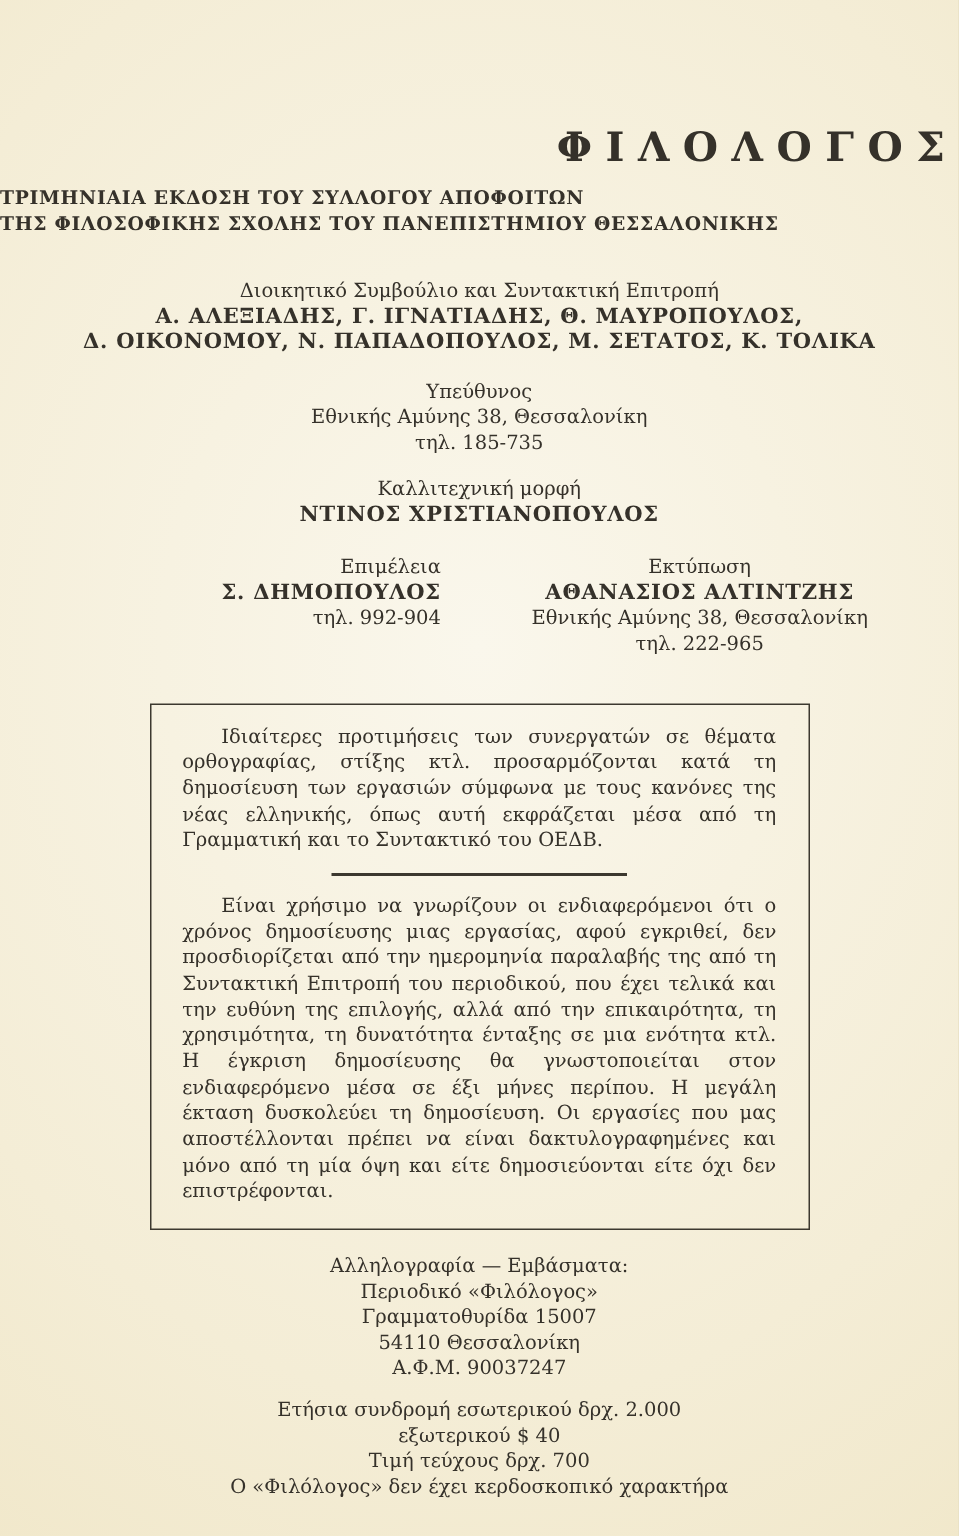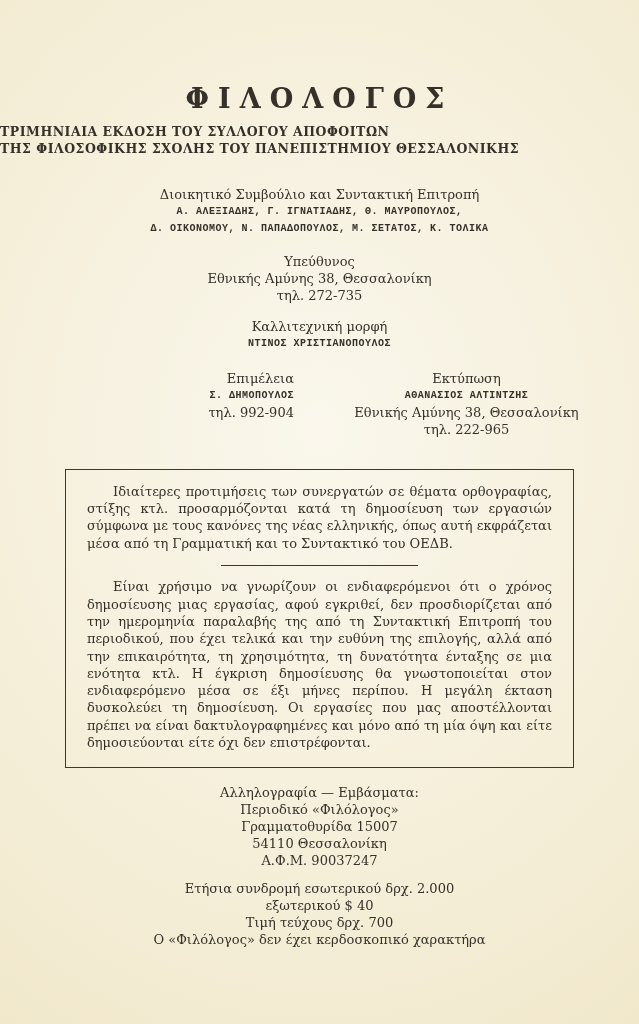--- a/index.html
+++ b/index.html
@@ -31,7 +31,7 @@
   .journal-title {
     margin: 0;
     padding-top: 84px;
-    text-align: center;
+    text-align: right;
     font-size: 27px;
     font-weight: bold;
     letter-spacing: 9px;

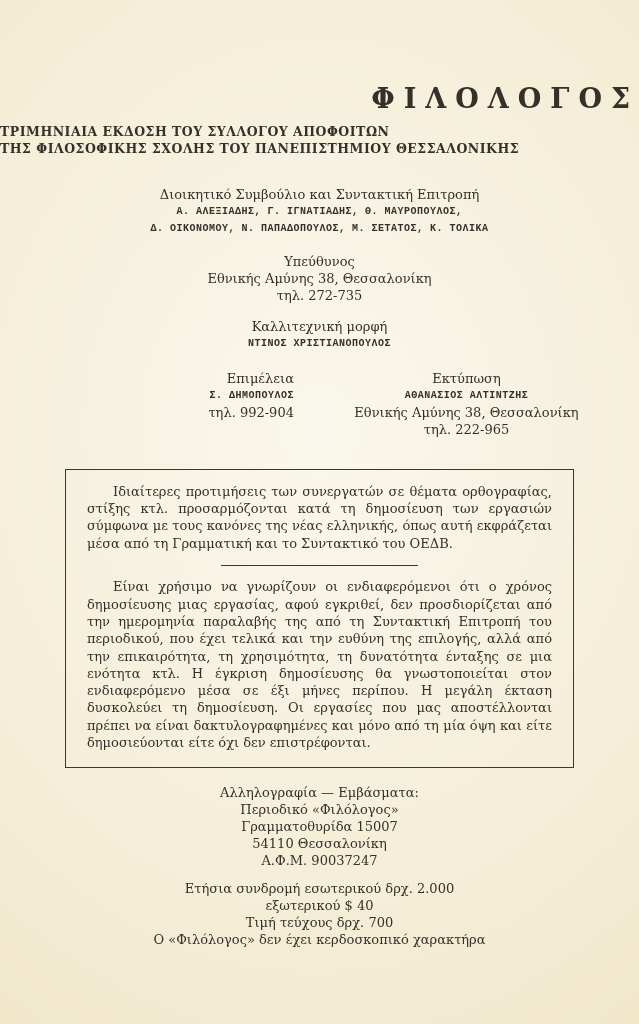--- a/index.html
+++ b/index.html
@@ -51,11 +51,10 @@
     line-height: 17px;
   }
   .names-line {
-    font-size: 10px;
+    font-size: 14px;
     font-weight: bold;
     letter-spacing: 0.5px;
     line-height: 17px;
-    font-family: Liberation Mono, monospace;
   }
   .plain-line {
     font-size: 13px;

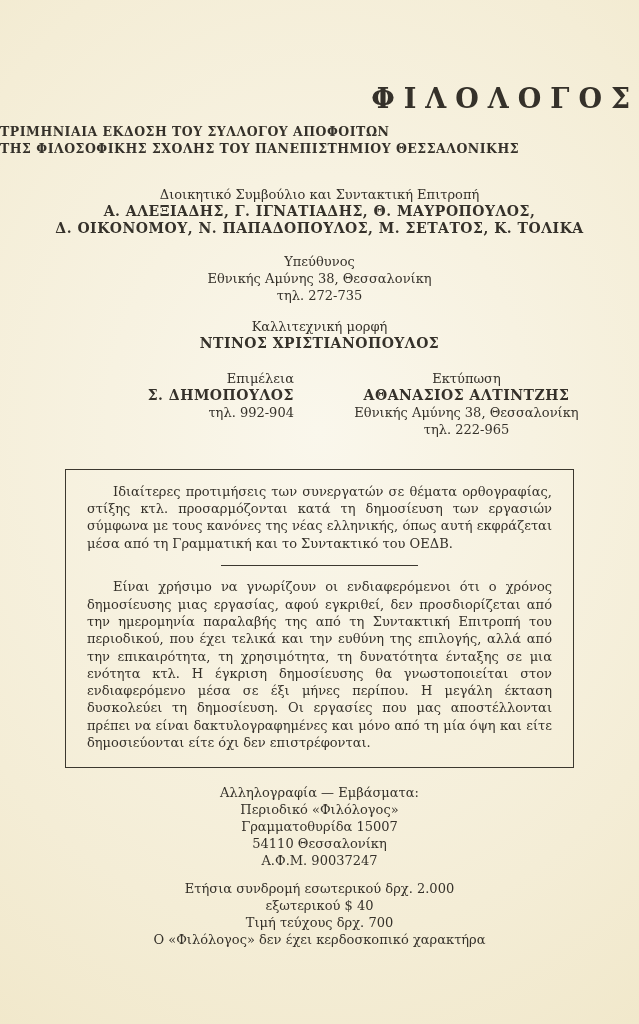--- a/index.html
+++ b/index.html
@@ -120,7 +120,7 @@
   <section class="responsible-section centered">
     <div class="small-heading">Υπεύθυνος</div>
     <div class="plain-line">Εθνικής Αμύνης 38, Θεσσαλονίκη</div>
-    <div class="plain-line">τηλ. 272-735</div>
+    <div class="plain-line">τηλ. 185-735</div>
   </section>
 
   <section class="artistic-section centered">

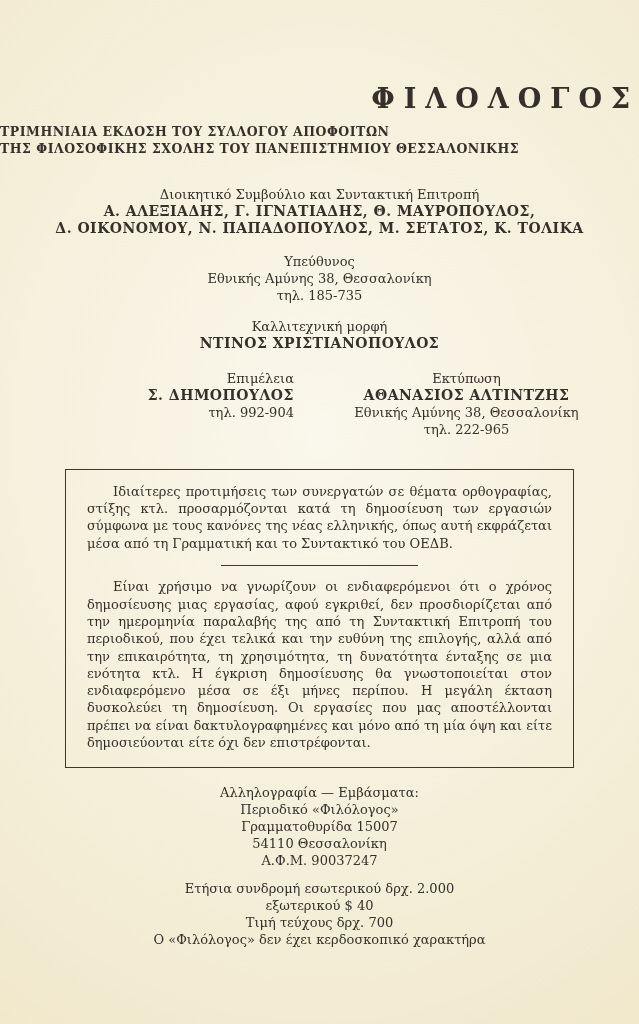--- a/index.html
+++ b/index.html
@@ -75,7 +75,7 @@
   .two-col .col-right { flex: 0 0 54%; text-align: center; }
 
   .notice-box {
-    width: 509px;
+    width: 440px;
     margin: 31px auto 0;
     border: 1.5px solid #3c382f;
     padding: 13px 21px 16px;

